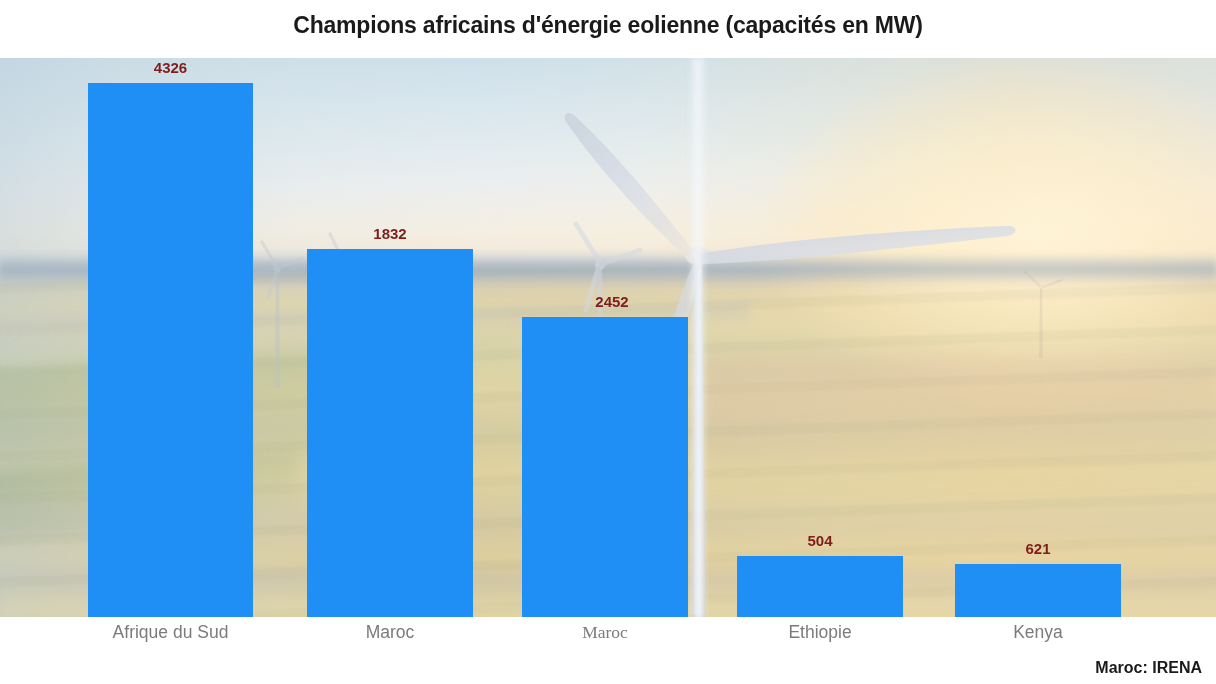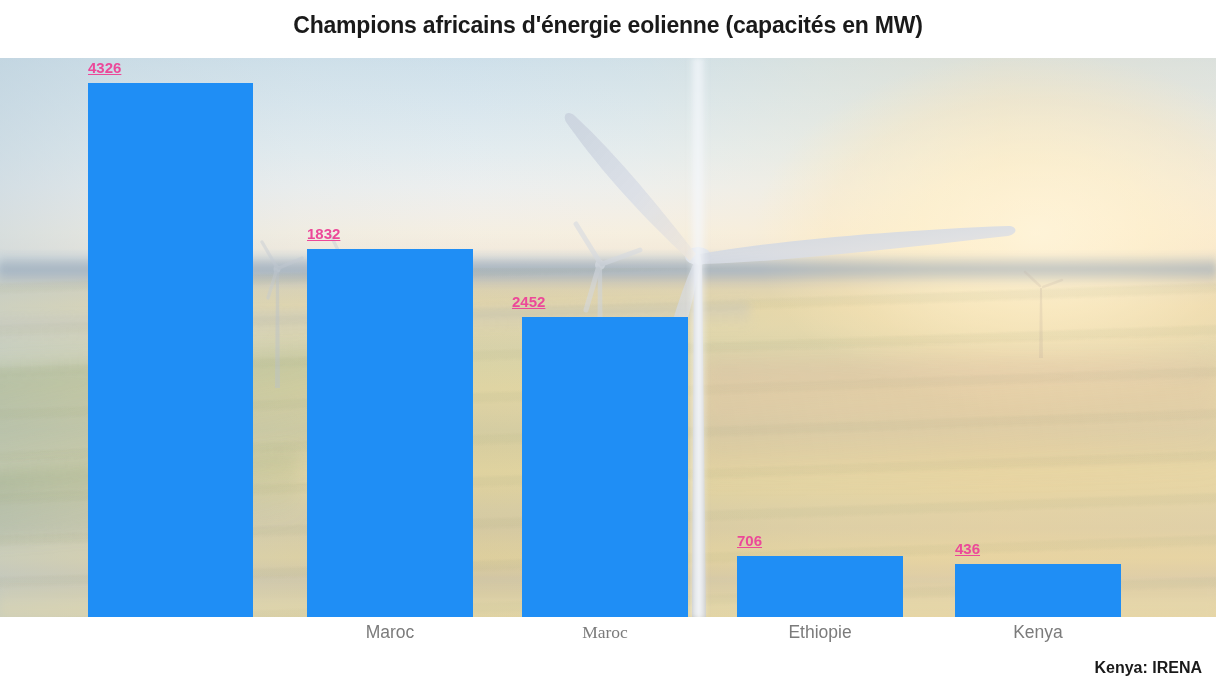--- a/index.html
+++ b/index.html
@@ -191,11 +191,10 @@
     position: absolute;
     font-size: 15px;
     font-weight: bold;
-    color: #ec4899;
-    text-align: left;
+    color: #7f1d1d;
+    text-align: center;
     font-family: "Liberation Sans", sans-serif;
     white-space: nowrap;
-    text-decoration: underline;
   }
   .cat-label {
     position: absolute;

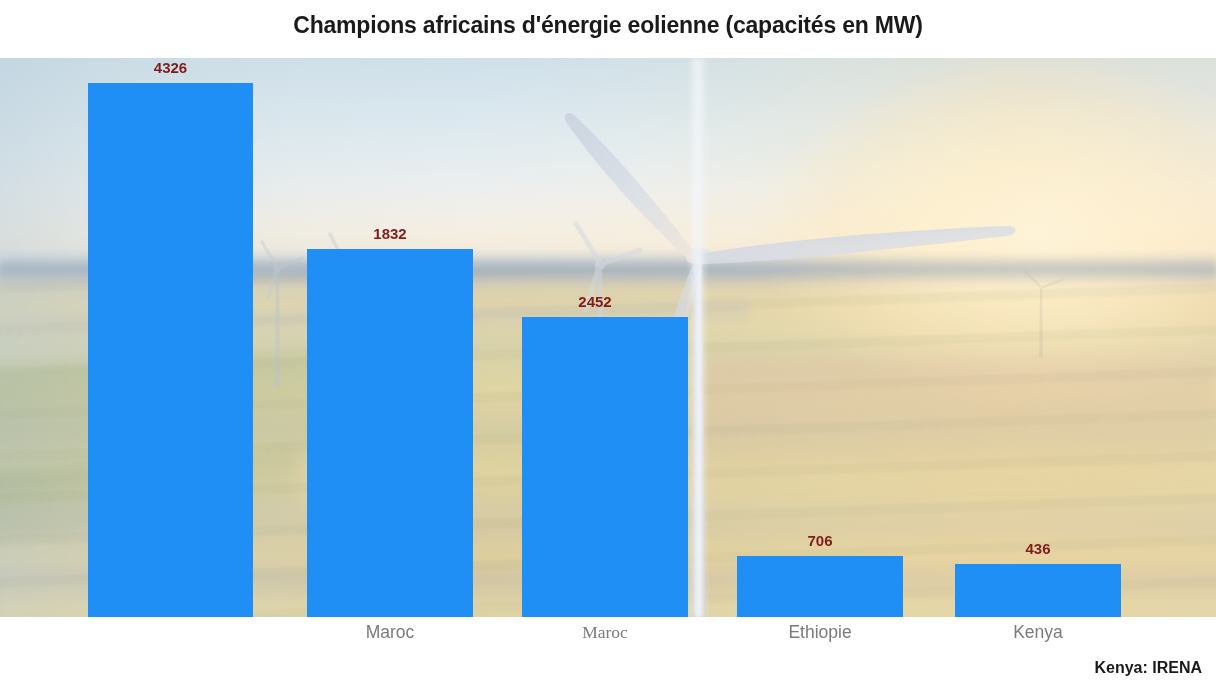--- a/index.html
+++ b/index.html
@@ -312,7 +312,7 @@
 
   <div class="bar-value" style="left: 88px; width: 165px; top: 59px;">4326</div>
   <div class="bar-value" style="left: 307px; width: 166px; top: 225px;">1832</div>
-  <div class="bar-value" style="left: 512px; width: 166px; top: 293px;">2452</div>
+  <div class="bar-value" style="left: 529px; width: 166px; top: 293px;">2452</div>
   <div class="bar-value" style="left: 737px; width: 166px; top: 532px;">706</div>
   <div class="bar-value" style="left: 955px; width: 166px; top: 540px;">436</div>
 

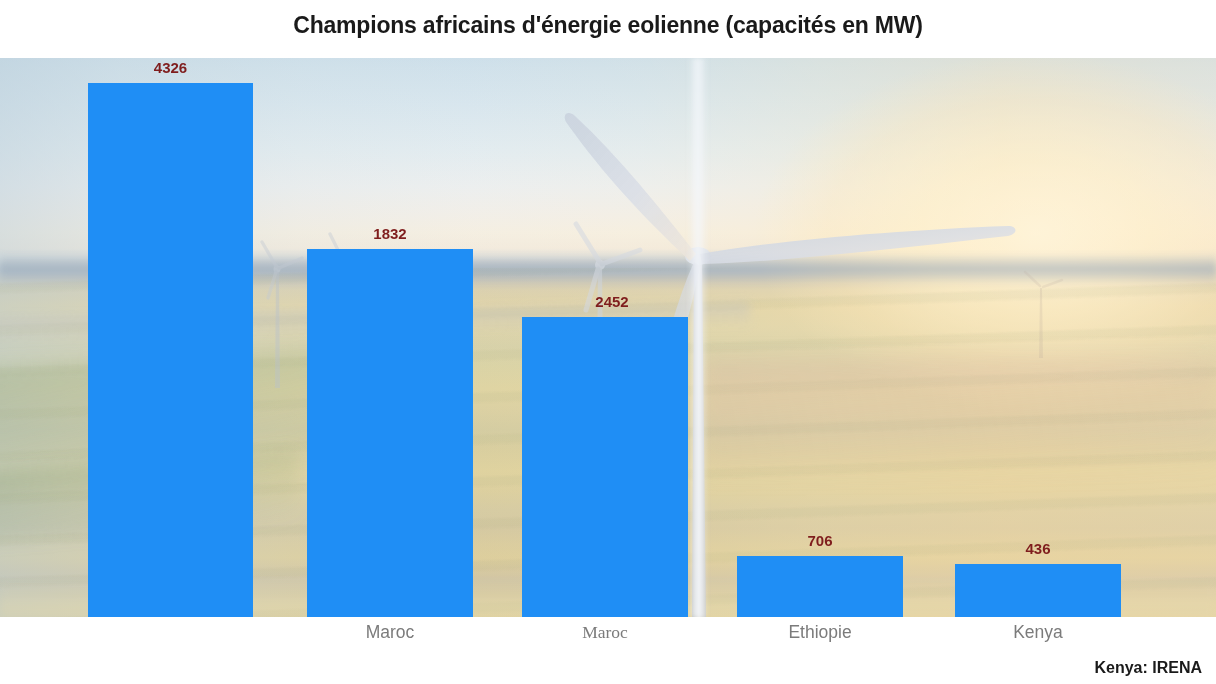--- a/index.html
+++ b/index.html
@@ -313,7 +313,7 @@
   <div class="bar-value" style="left: 88px; width: 165px; top: 59px;">4326</div>
   <div class="bar-value" style="left: 307px; width: 166px; top: 225px;">1832</div>
   <div class="bar-value" style="left: 529px; width: 166px; top: 293px;">2452</div>
-  <div class="bar-value" style="left: 737px; width: 166px; top: 532px;">706</div>
+  <div class="bar-value" style="left: 737px; width: 166px; top: 532px;">504</div>
   <div class="bar-value" style="left: 955px; width: 166px; top: 540px;">436</div>
 
   <div class="cat-label" style="left: 307px; width: 166px;">Maroc</div>

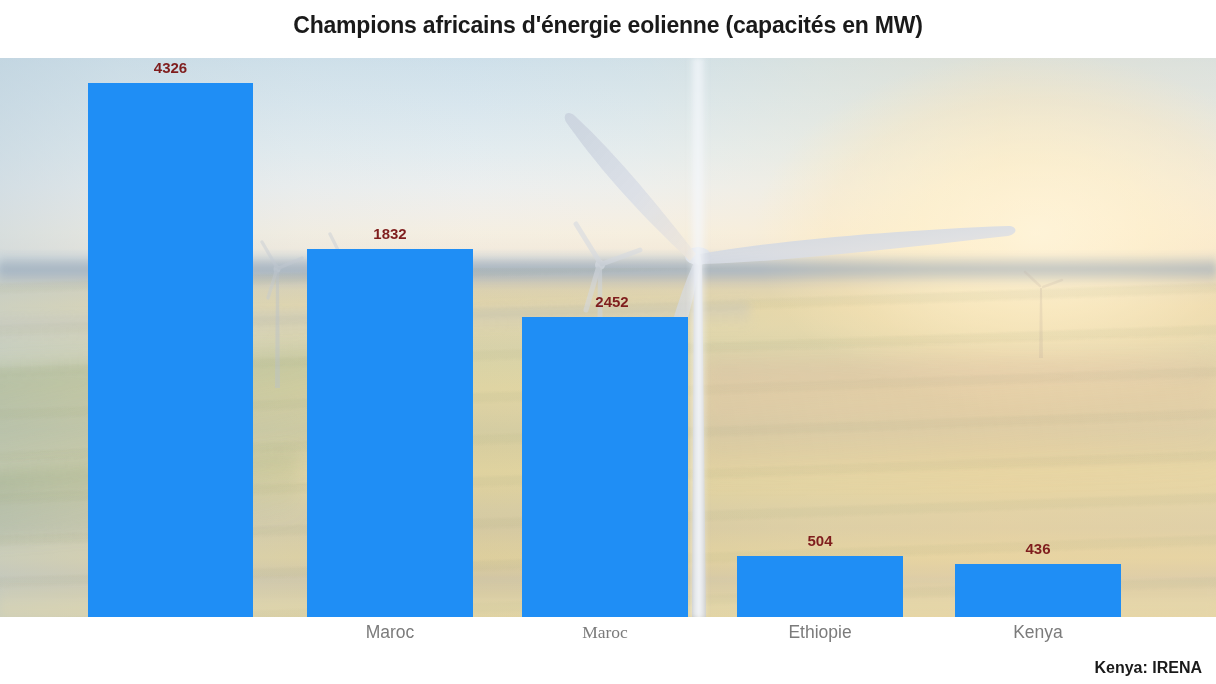--- a/index.html
+++ b/index.html
@@ -314,7 +314,7 @@
   <div class="bar-value" style="left: 307px; width: 166px; top: 225px;">1832</div>
   <div class="bar-value" style="left: 529px; width: 166px; top: 293px;">2452</div>
   <div class="bar-value" style="left: 737px; width: 166px; top: 532px;">504</div>
-  <div class="bar-value" style="left: 955px; width: 166px; top: 540px;">436</div>
+  <div class="bar-value" style="left: 955px; width: 166px; top: 540px;">621</div>
 
   <div class="cat-label" style="left: 307px; width: 166px;">Maroc</div>
   <div class="cat-label" style="left: 522px; width: 166px; font-family: Liberation Serif, serif;">Maroc</div>

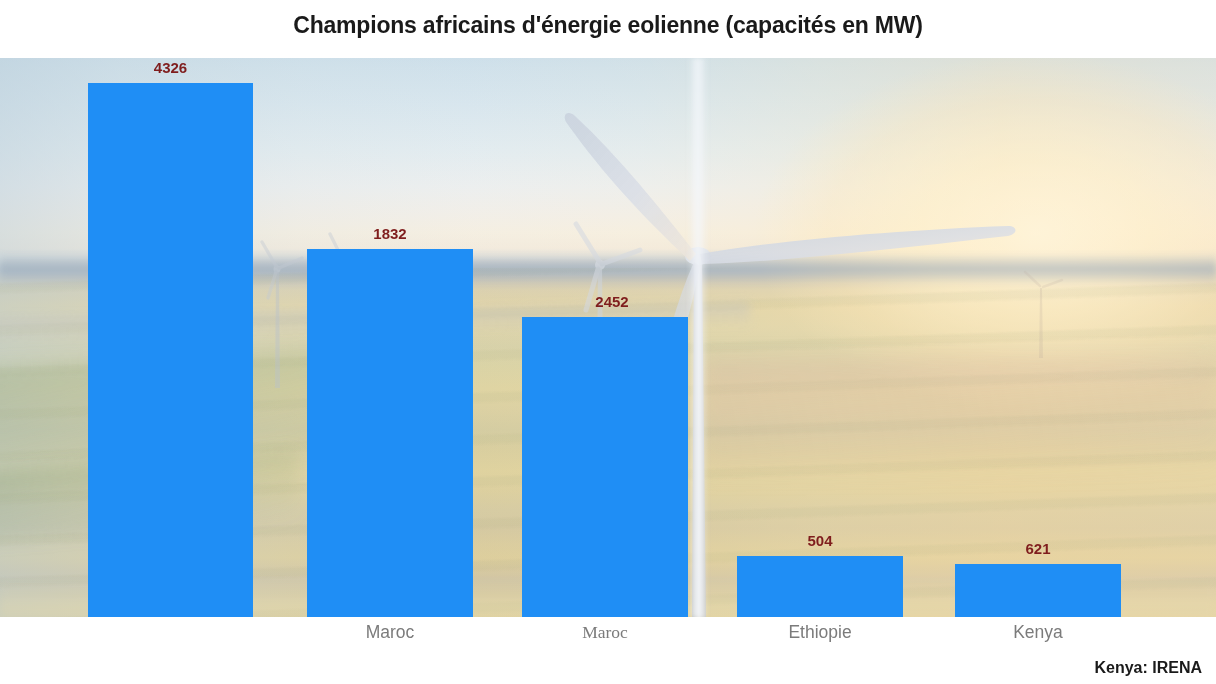--- a/index.html
+++ b/index.html
@@ -316,6 +316,7 @@
   <div class="bar-value" style="left: 737px; width: 166px; top: 532px;">504</div>
   <div class="bar-value" style="left: 955px; width: 166px; top: 540px;">621</div>
 
+  <div class="cat-label" style="left: 88px; width: 165px;">Afrique du Sud</div>
   <div class="cat-label" style="left: 307px; width: 166px;">Maroc</div>
   <div class="cat-label" style="left: 522px; width: 166px; font-family: Liberation Serif, serif;">Maroc</div>
   <div class="cat-label" style="left: 737px; width: 166px;">Ethiopie</div>

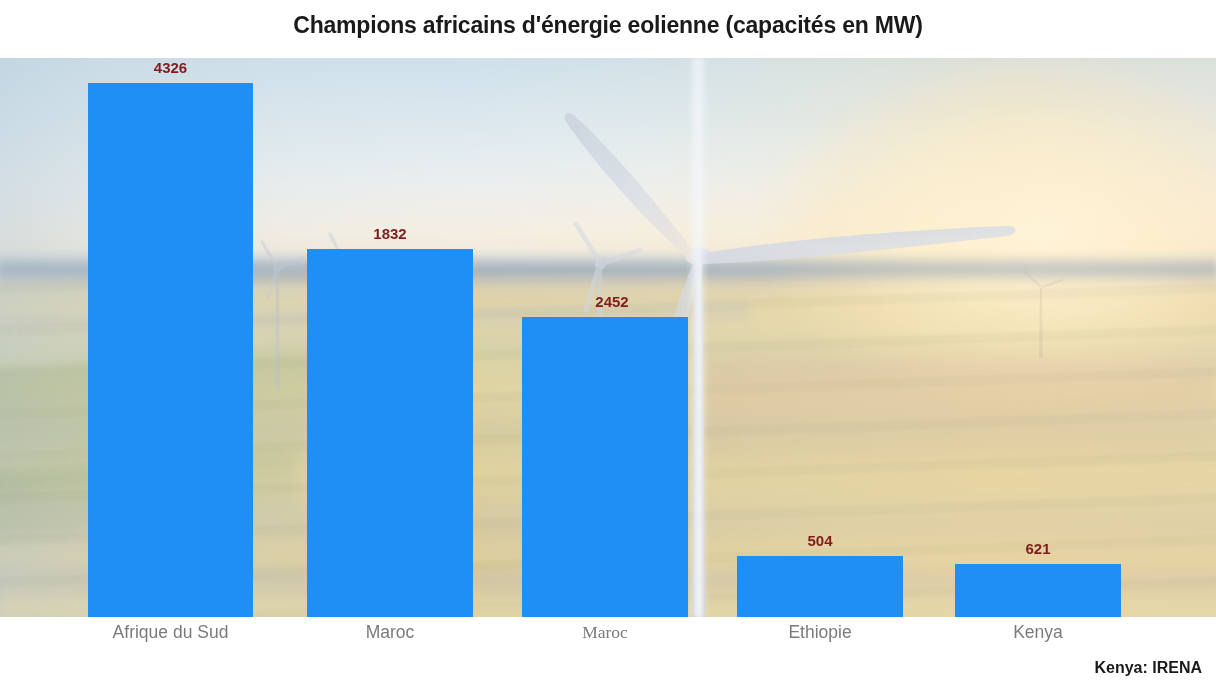--- a/index.html
+++ b/index.html
@@ -322,7 +322,7 @@
   <div class="cat-label" style="left: 737px; width: 166px;">Ethiopie</div>
   <div class="cat-label" style="left: 955px; width: 166px;">Kenya</div>
 
-  <div id="source-note">Kenya: IRENA</div>
+  <div id="source-note">Maroc: IRENA</div>
 </div>
 
 </body></html>

